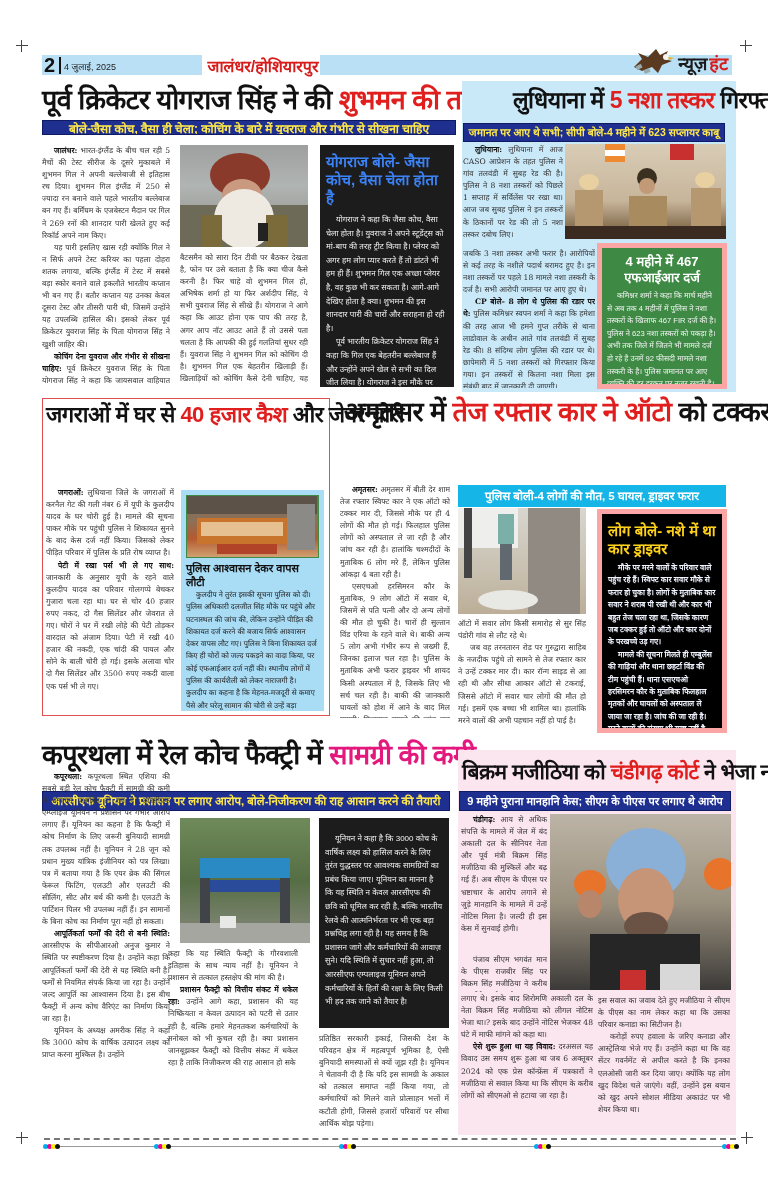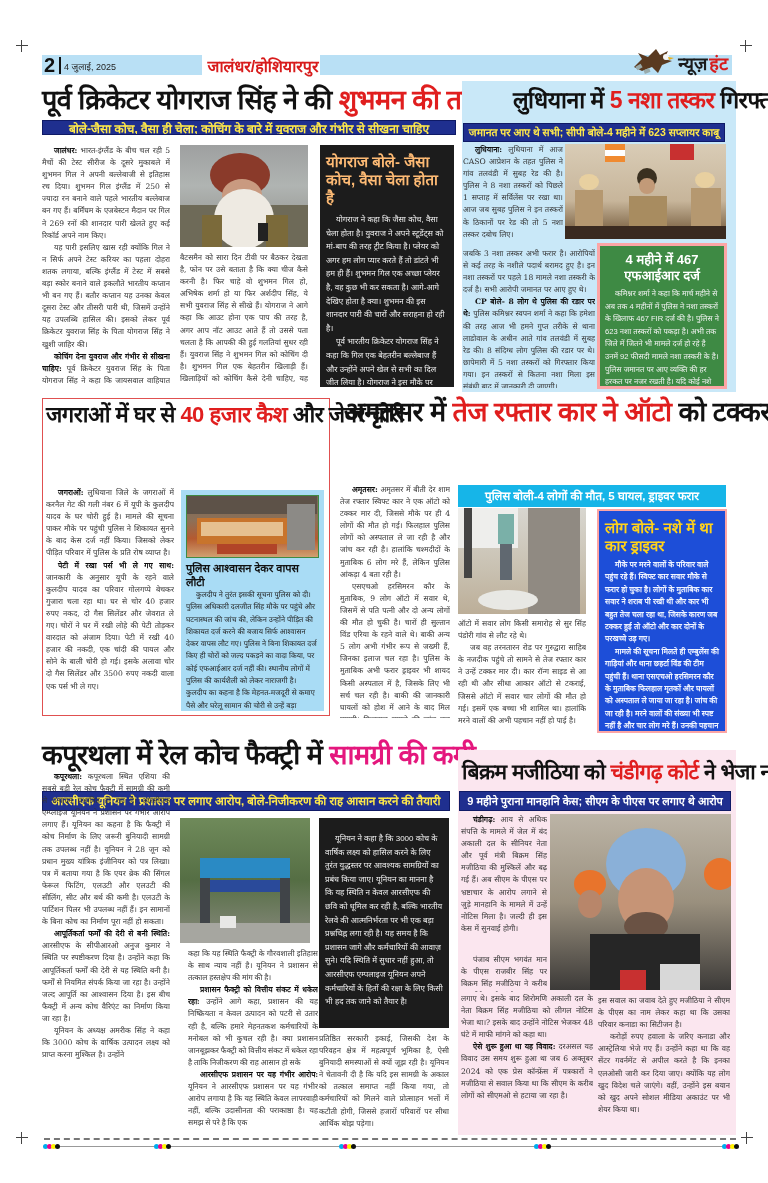--- a/index.html
+++ b/index.html
@@ -32,7 +32,7 @@
   .body-text b { color: #111; }
 
   .box-dark { background: #1c1c1c; color: #f0f0f0; overflow: hidden; }
-  .box-dark .bh { color: #fdba74; font-family: "Liberation Sans", sans-serif; font-weight: bold; font-size: 15px; line-height: 18px; }
+  .box-dark .bh { color: #3b82f6; font-family: "Liberation Sans", sans-serif; font-weight: bold; font-size: 15px; line-height: 18px; }
   .box-dark .bt { font-family: "Liberation Sans", sans-serif; font-size: 8px; line-height: 13.6px; }
   .box-dark .bt p { text-indent: 10px; }
 

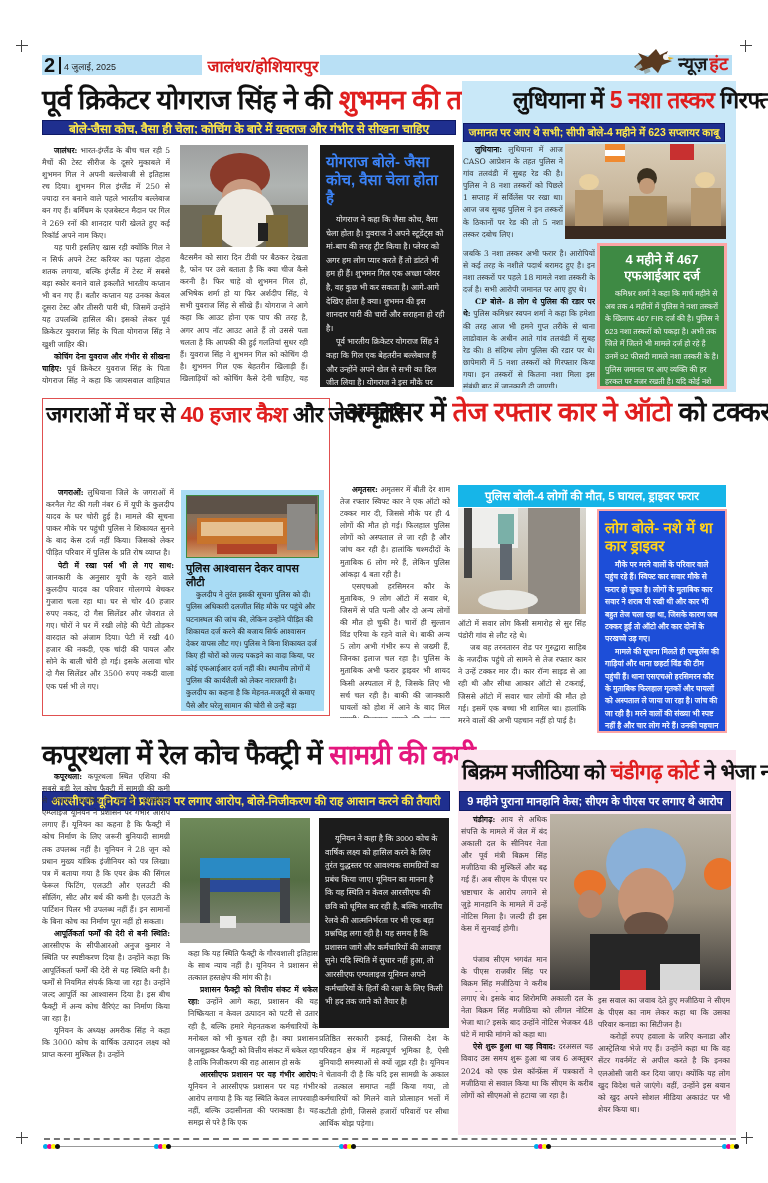--- a/index.html
+++ b/index.html
@@ -36,7 +36,7 @@
   .box-dark .bt { font-family: "Liberation Sans", sans-serif; font-size: 8px; line-height: 13.6px; }
   .box-dark .bt p { text-indent: 10px; }
 
-  .box-green { background: #3e8a44; color: #f4f4f4; overflow: hidden; border: 3px solid #fca5a5; }
+  .box-green { background: #3e8a44; color: #f4f4f4; overflow: hidden; border: 5px solid #fca5a5; }
   .box-green .bh { color: #fff; font-family: "Liberation Sans", sans-serif; font-weight: bold; font-size: 13px; line-height: 16px; text-align:center; }
   .box-green .bt { font-family: "Liberation Sans", sans-serif; font-size: 7.6px; line-height: 12.6px; }
   .box-green .bt p { text-indent: 10px; }

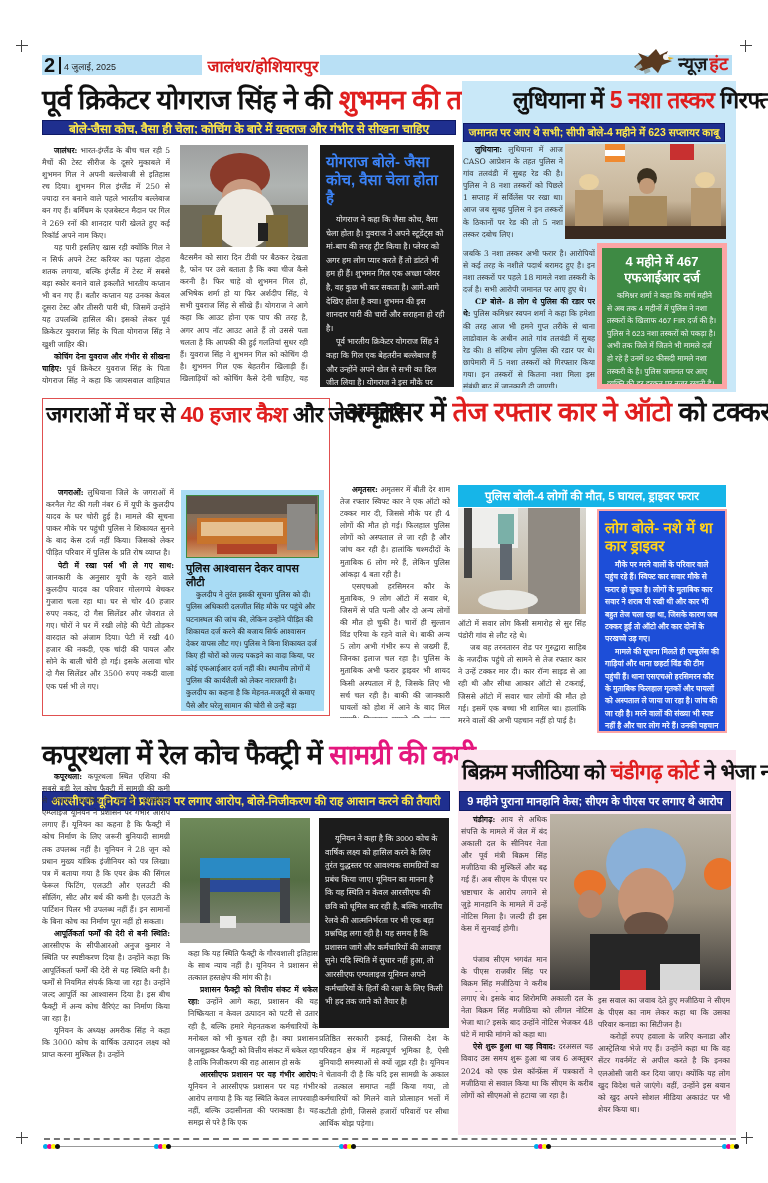--- a/index.html
+++ b/index.html
@@ -41,7 +41,7 @@
   .box-green .bt { font-family: "Liberation Sans", sans-serif; font-size: 7.6px; line-height: 12.6px; }
   .box-green .bt p { text-indent: 10px; }
 
-  .box-blue { background: #1d4ed8; color: #f0f4ff; overflow: hidden; border: 2px solid #fca5a5; }
+  .box-blue { background: #000000; color: #f0f4ff; overflow: hidden; border: 5px solid #fca5a5; }
   .box-blue .bh { color: #ffd21a; font-family: "Liberation Sans", sans-serif; font-weight: bold; font-size: 15px; line-height: 18px; }
   .box-blue .bt { font-family: "Liberation Sans", sans-serif; font-size: 7.6px; line-height: 12.4px; }
   .box-blue .bt p { text-indent: 10px; font-weight: bold; }

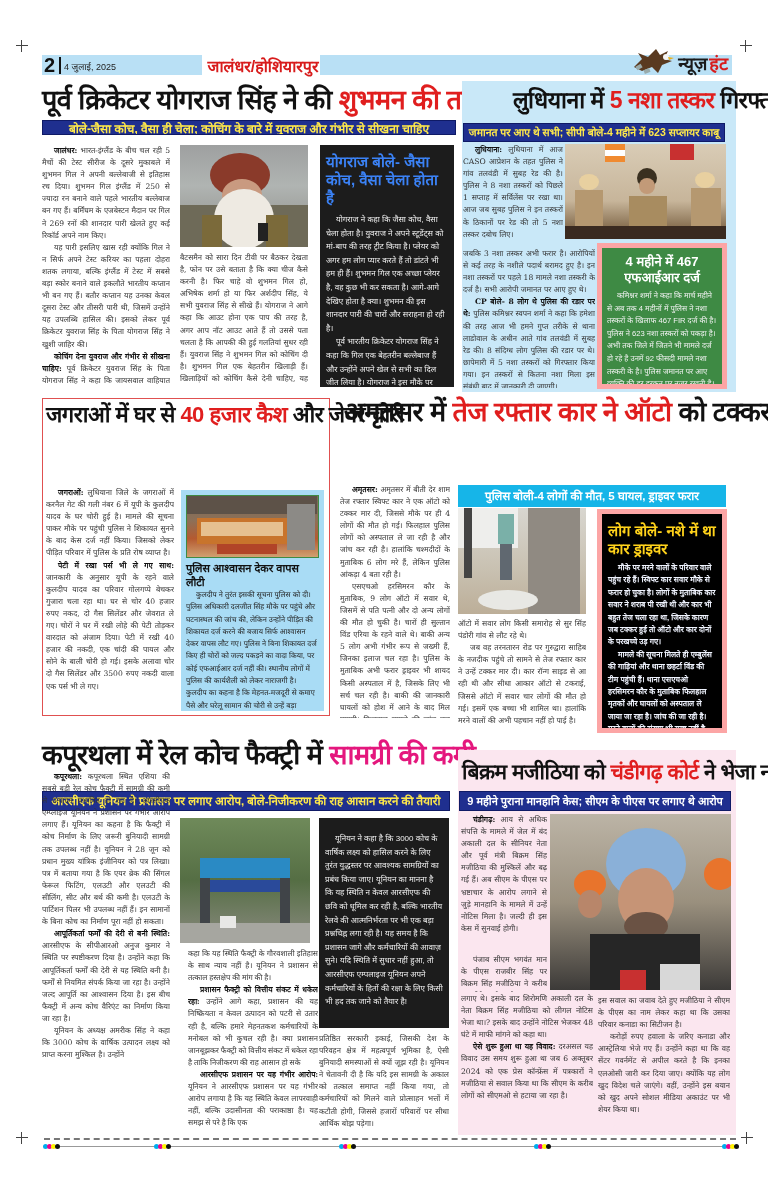--- a/index.html
+++ b/index.html
@@ -229,7 +229,7 @@
     <rect x="40" y="98" width="16" height="12" fill="#e8e8e6"></rect>
   </svg>
 </div>
-<div class="abs body-text" style="left:188px; top:948px; width:130px; height:186px;font-family:Liberation Serif, serif;">
+<div class="abs body-text" style="left:168px; top:948px; width:130px; height:186px;">
   <p style="text-indent:0"><span>कहा कि यह स्थिति फैक्ट्री के गौरवशाली इतिहास के साथ न्याय नहीं है। यूनियन ने प्रशासन से तत्काल हस्तक्षेप की मांग की है।</span></p>
   <p><b>प्रशासन फैक्ट्री को वित्तीय संकट में धकेल रहा:</b><span> उन्होंने आगे कहा, प्रशासन की यह निष्क्रियता न केवल उत्पादन को पटरी से उतार रही है, बल्कि हमारे मेहनतकश कर्मचारियों के मनोबल को भी कुचल रही है। क्या प्रशासन जानबूझकर फैक्ट्री को वित्तीय संकट में धकेल रहा है ताकि निजीकरण की राह आसान हो सके</span></p>
   <p><b>आरसीएफ प्रशासन पर यह गंभीर आरोप:</b><span> यूनियन ने आरसीएफ प्रशासन पर यह गंभीर आरोप लगाया है कि यह स्थिति केवल लापरवाही नहीं, बल्कि उदासीनता की पराकाष्ठा है। यह समझ से परे है कि एक</span></p>

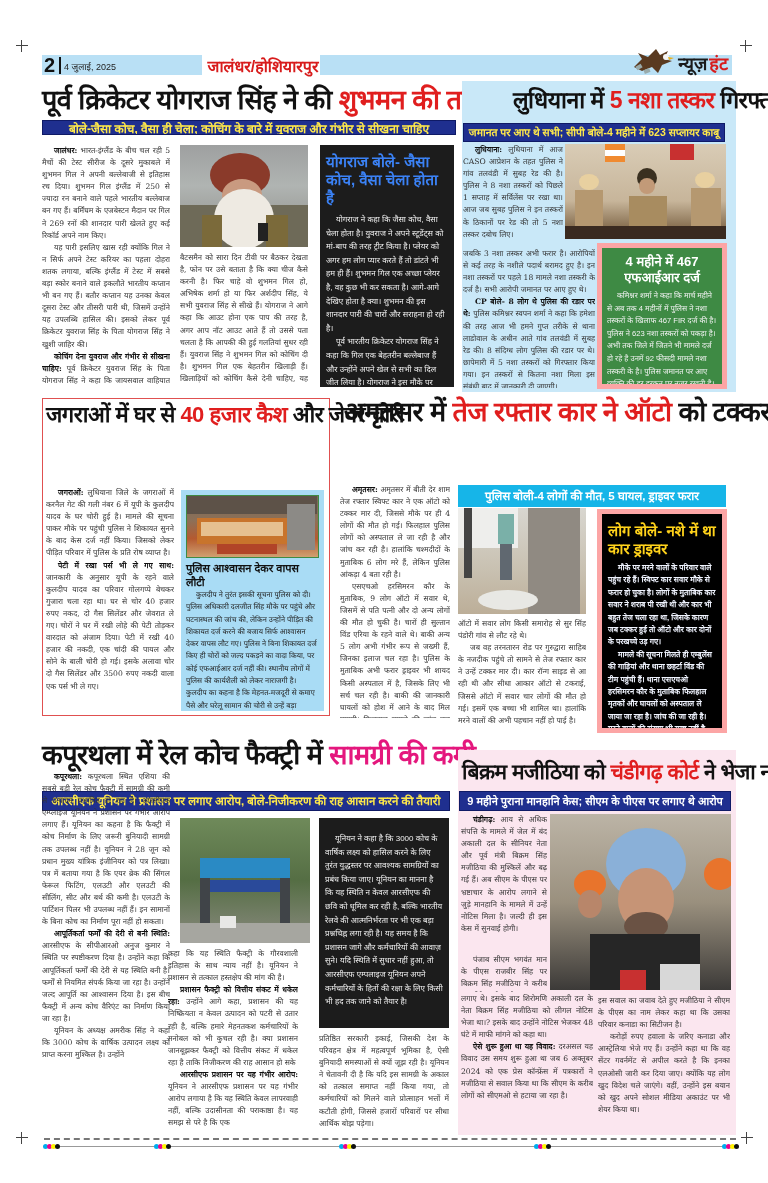--- a/index.html
+++ b/index.html
@@ -232,7 +232,6 @@
 <div class="abs body-text" style="left:168px; top:948px; width:130px; height:186px;">
   <p style="text-indent:0"><span>कहा कि यह स्थिति फैक्ट्री के गौरवशाली इतिहास के साथ न्याय नहीं है। यूनियन ने प्रशासन से तत्काल हस्तक्षेप की मांग की है।</span></p>
   <p><b>प्रशासन फैक्ट्री को वित्तीय संकट में धकेल रहा:</b><span> उन्होंने आगे कहा, प्रशासन की यह निष्क्रियता न केवल उत्पादन को पटरी से उतार रही है, बल्कि हमारे मेहनतकश कर्मचारियों के मनोबल को भी कुचल रही है। क्या प्रशासन जानबूझकर फैक्ट्री को वित्तीय संकट में धकेल रहा है ताकि निजीकरण की राह आसान हो सके</span></p>
-  <p><b>आरसीएफ प्रशासन पर यह गंभीर आरोप:</b><span> यूनियन ने आरसीएफ प्रशासन पर यह गंभीर आरोप लगाया है कि यह स्थिति केवल लापरवाही नहीं, बल्कि उदासीनता की पराकाष्ठा है। यह समझ से परे है कि एक</span></p>
 </div>
 <div class="abs box-dark" style="left:319px; top:818px; width:130px; height:210px; padding:8px 6px 4px 6px;">
   <div class="bt" style="margin-top:6px;">

